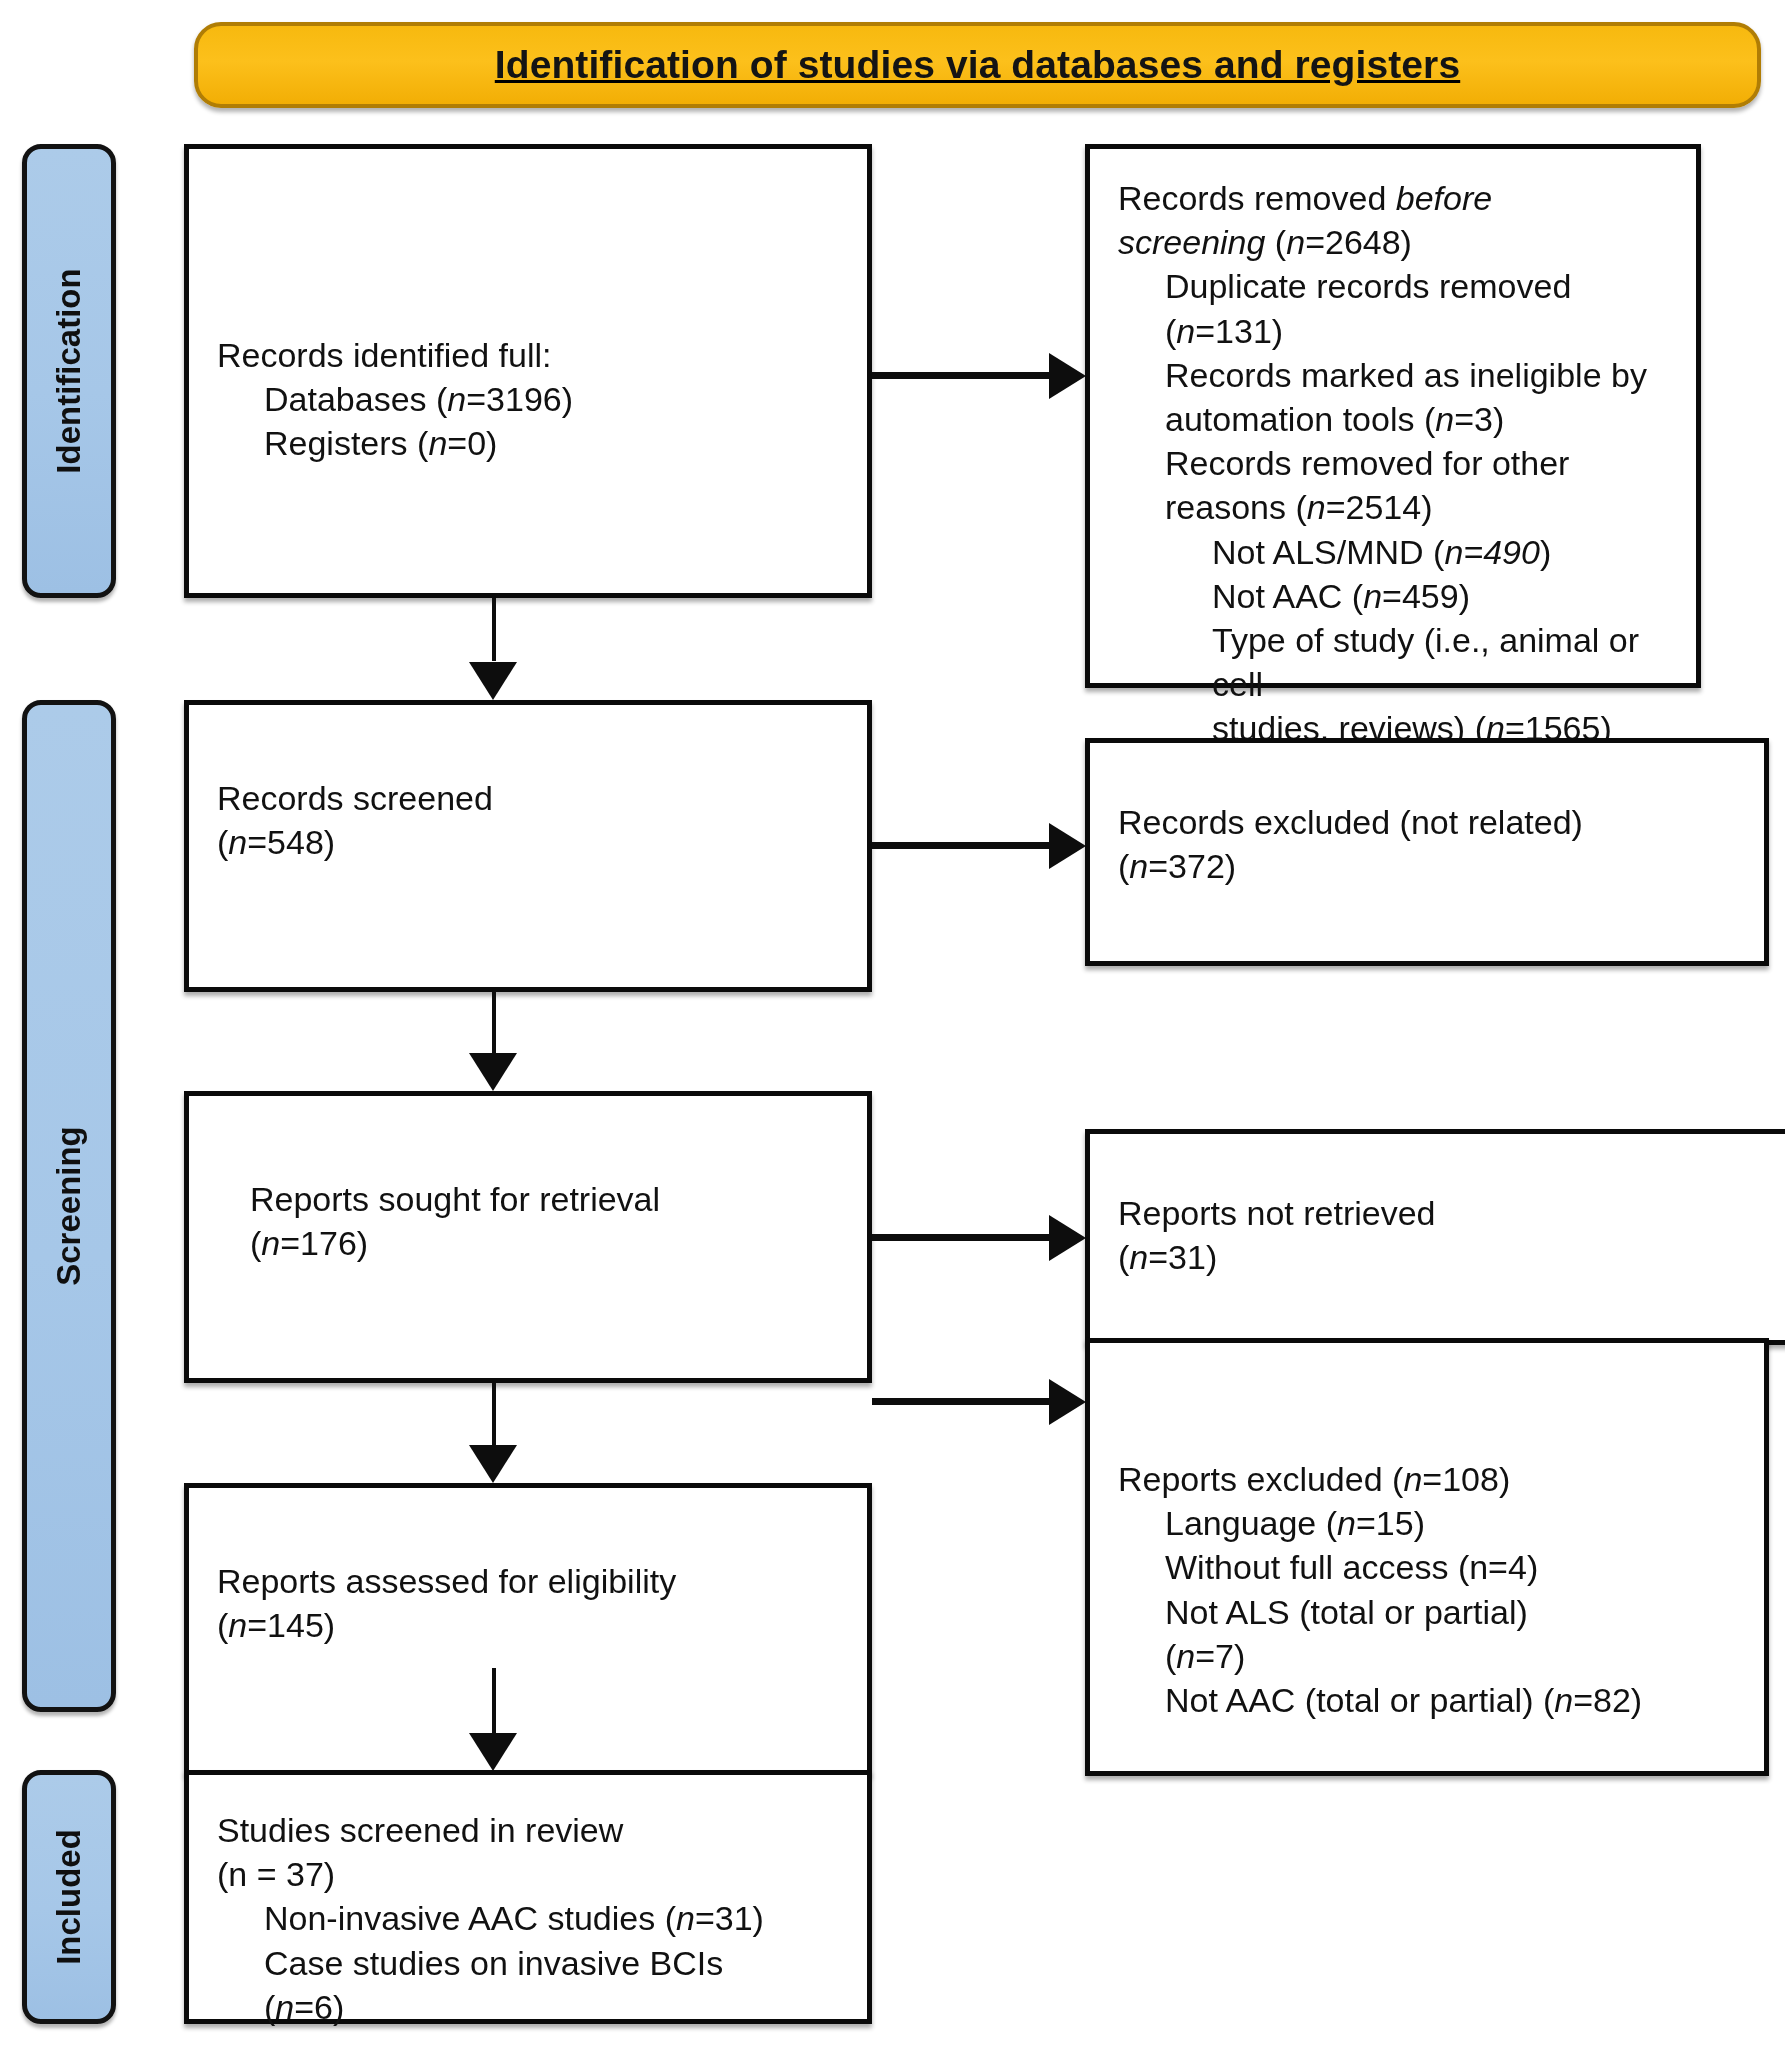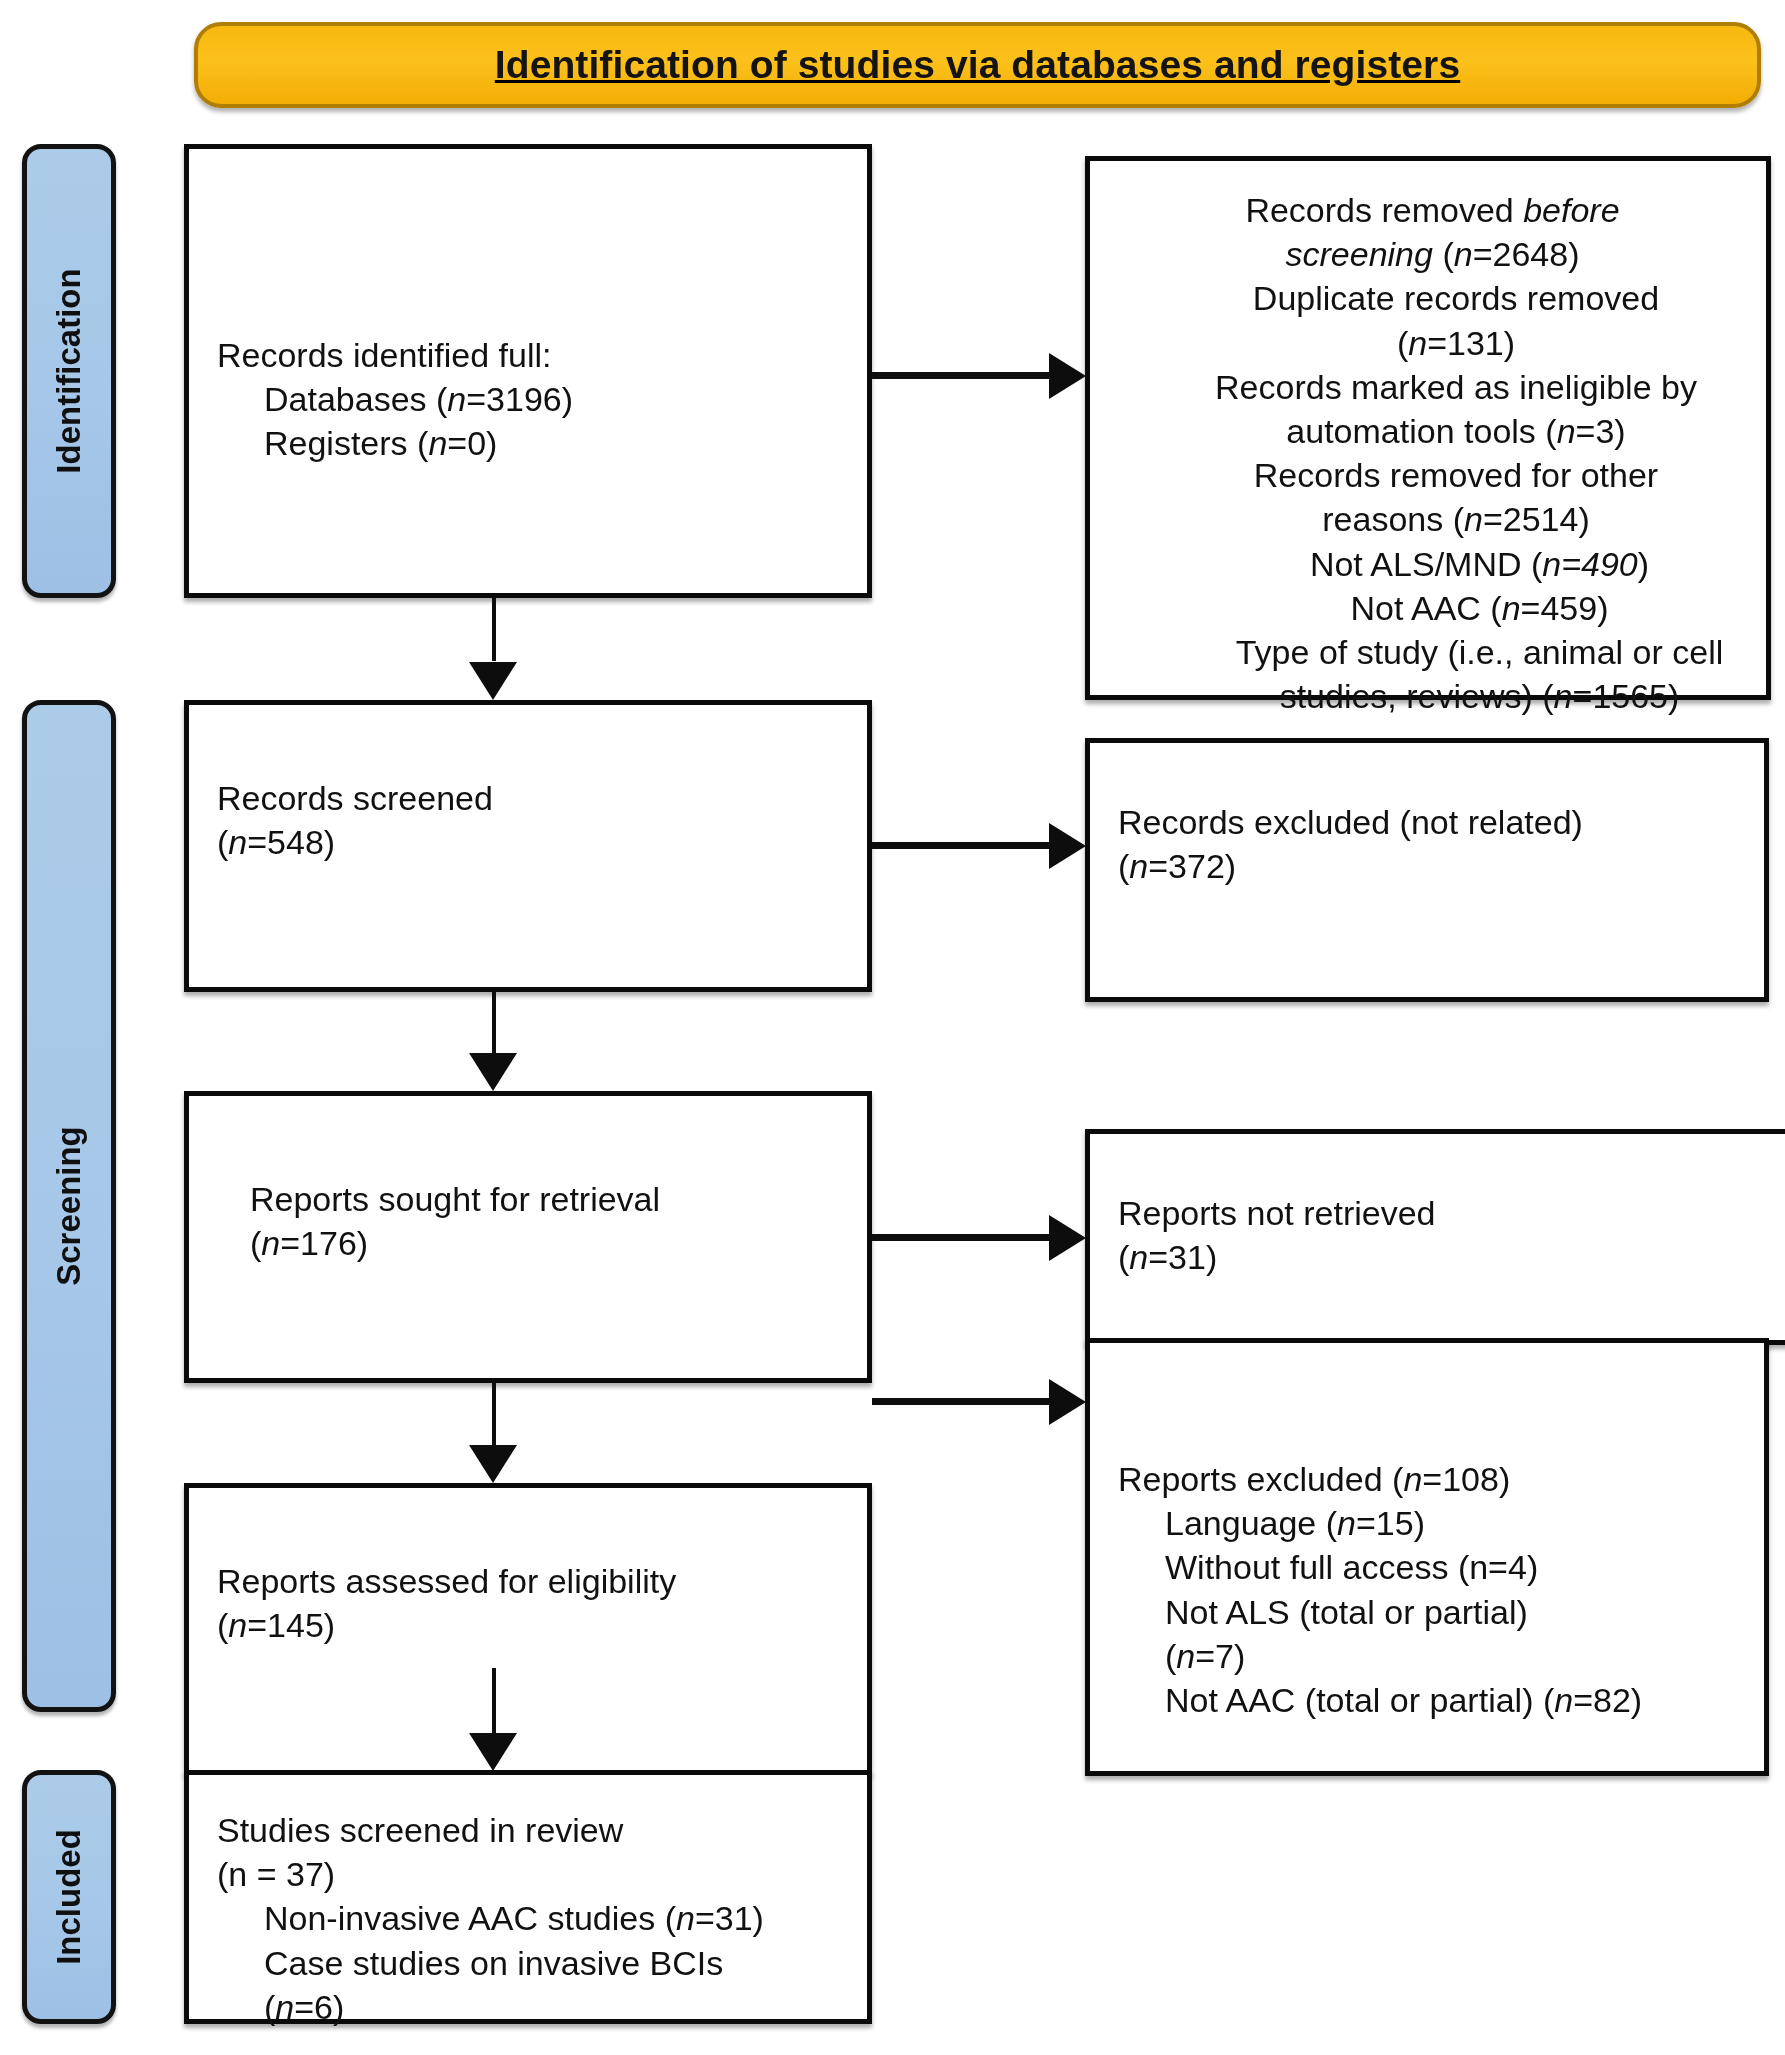--- a/index.html
+++ b/index.html
@@ -65,7 +65,7 @@
   #box-included     {left:184px;top:1770px;width:688px;height:254px;}
 
   
-  #box-removed      {left:1085px;top:156px; width:686px;height:544px;text-align:center;}
+  #box-removed      {left:1085px;top:144px; width:616px;height:544px;}
   #box-excluded-rec {left:1085px;top:738px;width:684px;height:264px;}
   #box-not-retrieved{left:1085px;top:1129px;width:772px;height:216px;}
   #box-excluded-rep {left:1085px;top:1338px;width:684px;height:438px;}

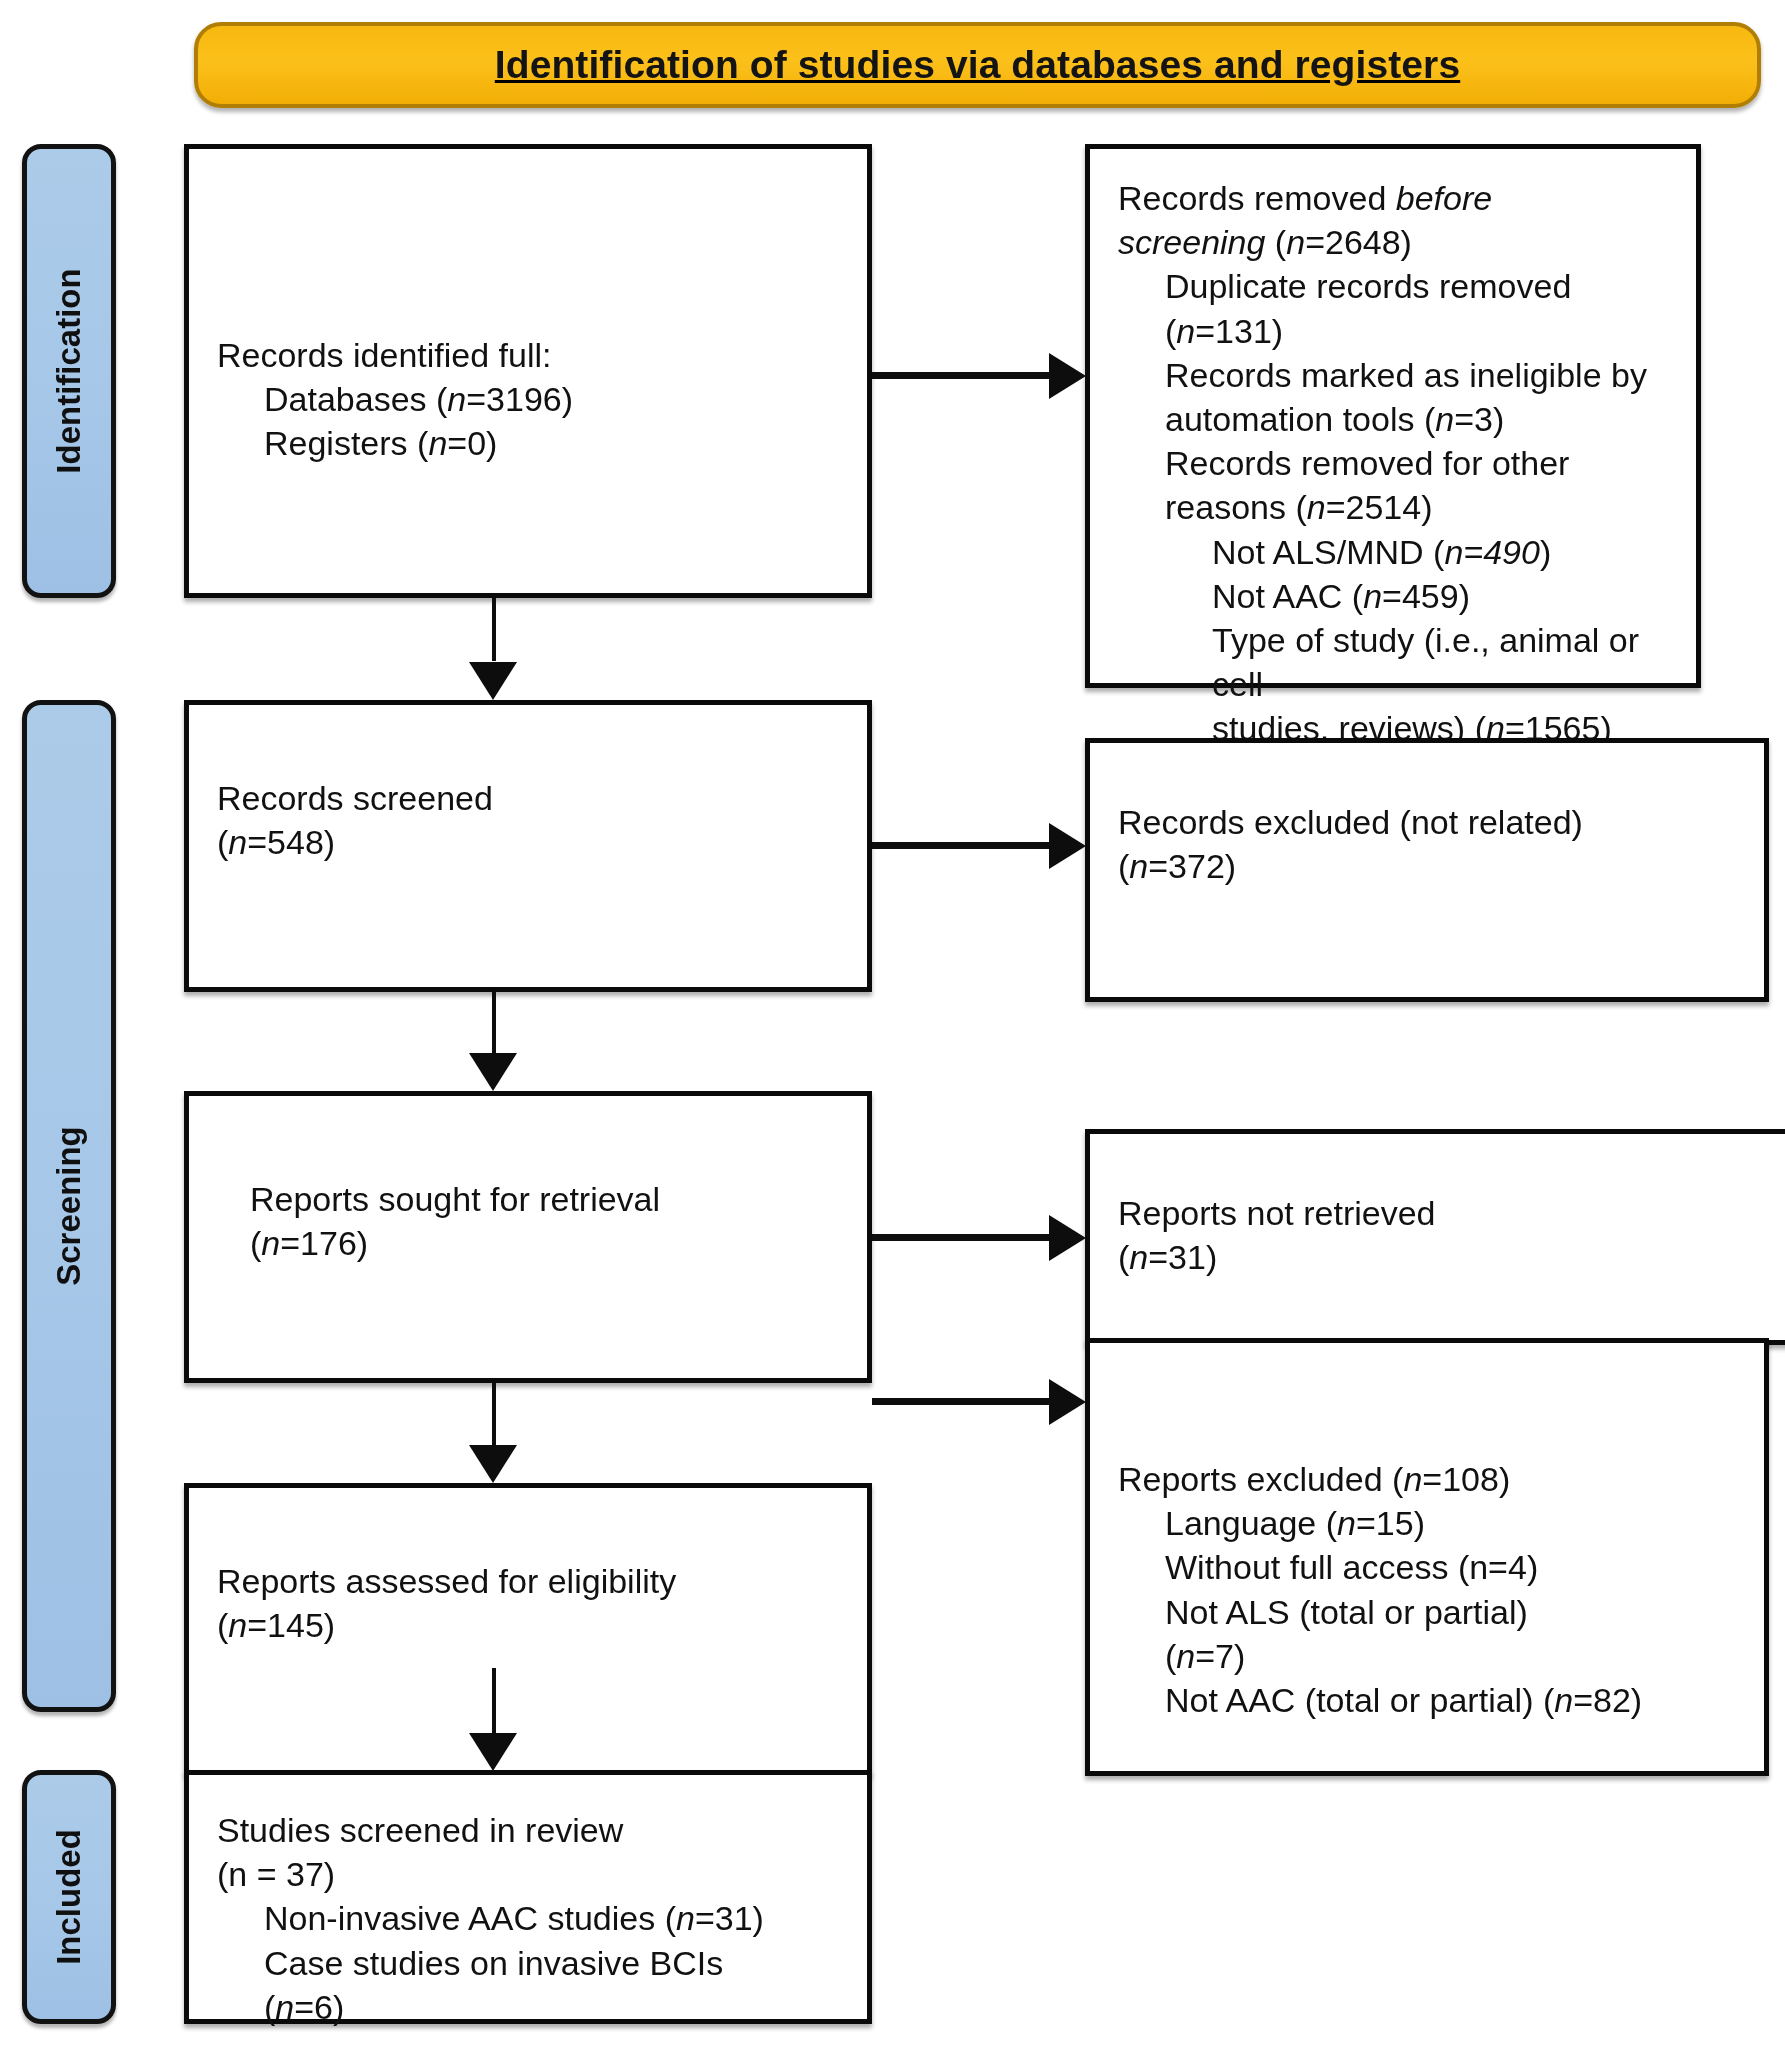--- a/index.html
+++ b/index.html
@@ -66,7 +66,7 @@
 
   
   #box-removed      {left:1085px;top:144px; width:616px;height:544px;}
-  #box-excluded-rec {left:1085px;top:738px;width:684px;height:264px;}
+  #box-excluded-rec {left:1085px;top:738px;width:684px;height:228px;}
   #box-not-retrieved{left:1085px;top:1129px;width:772px;height:216px;}
   #box-excluded-rep {left:1085px;top:1338px;width:684px;height:438px;}
 

